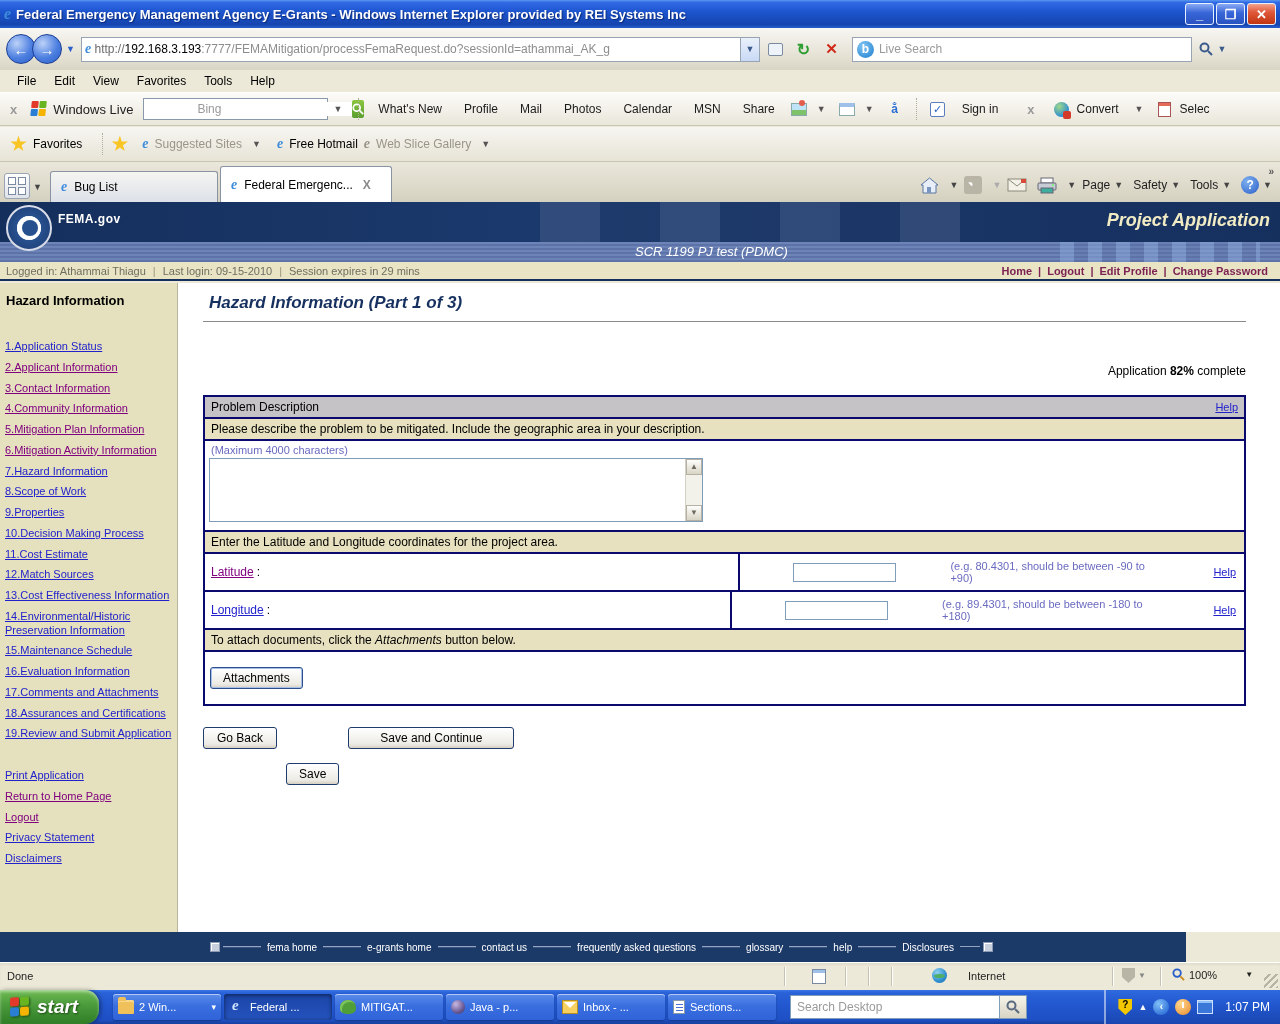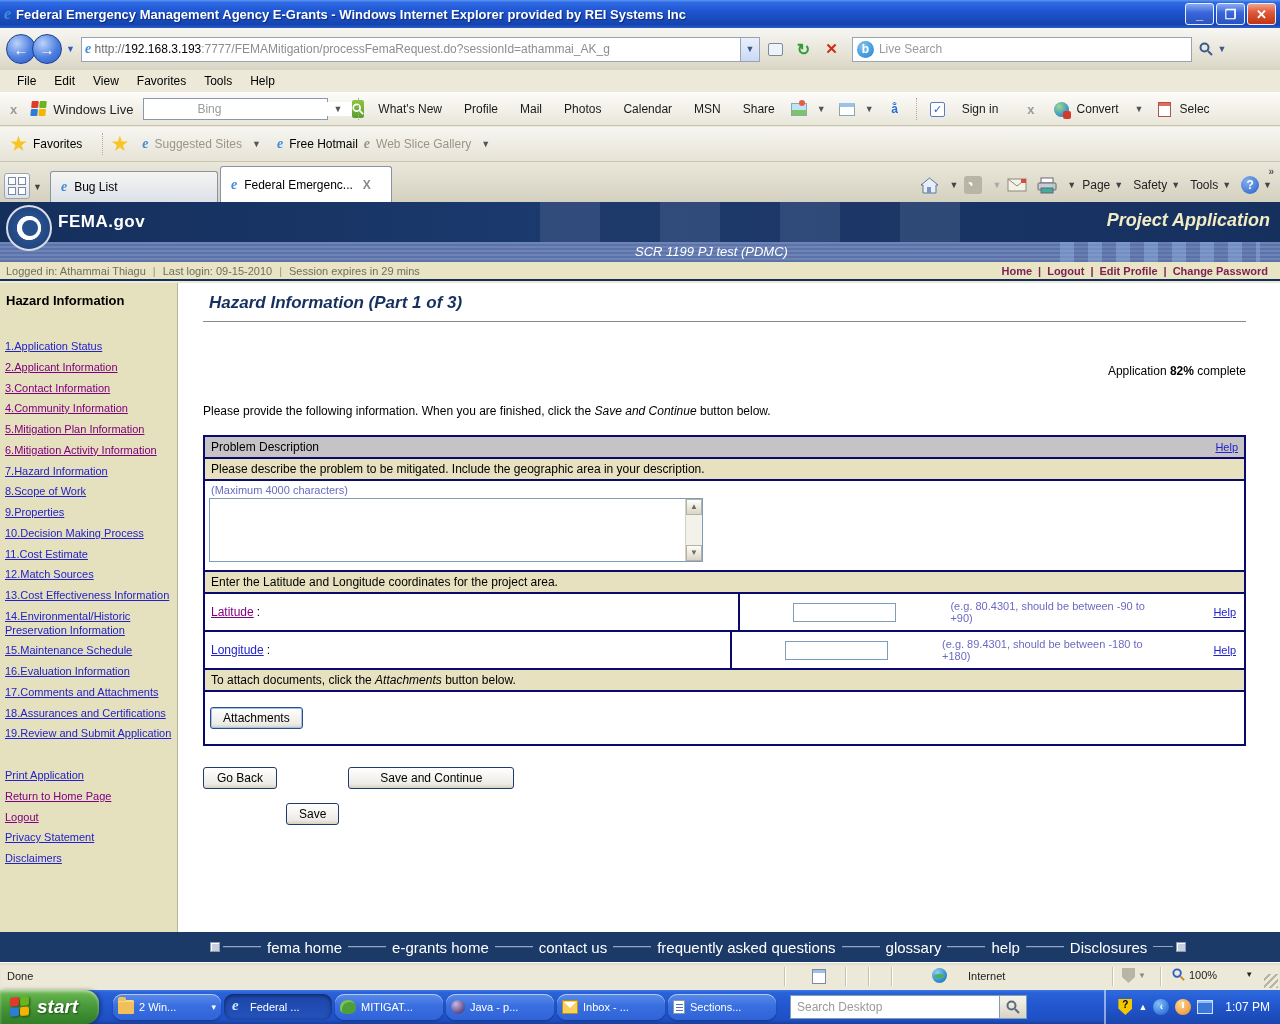--- a/index.html
+++ b/index.html
@@ -116,7 +116,7 @@
   .seal { position:absolute; left:6px; top:3px; width:46px; height:46px; border-radius:50%;
     background:radial-gradient(circle,#fff 38%,#e8edf5 40%,#27508e 42%,#1b3a6e 100%); border:2px solid #d8dce8; z-index:5; }
   .seal::after { content:""; position:absolute; left:14px; top:13px; width:16px; height:16px; border-radius:50%; background:#27508e; }
-  .fema-logo { position:absolute; left:58px; top:10px; font-size:17px; font-weight:bold; letter-spacing:.5px;text-align:right; }
+  .fema-logo { position:absolute; left:58px; top:10px; font-size:12px; font-weight:bold; letter-spacing:.5px;text-align:right; }
   .app-title { position:absolute; right:10px; top:8px; font-size:18px; font-weight:bold; font-style:italic; color:#f2ecc4; }
   .midband { position:absolute; left:0; top:242px; width:1280px; height:20px;
     background:repeating-linear-gradient(180deg,#6d84b8 0 2px,#5d72a6 2px 4px); color:#fff; }

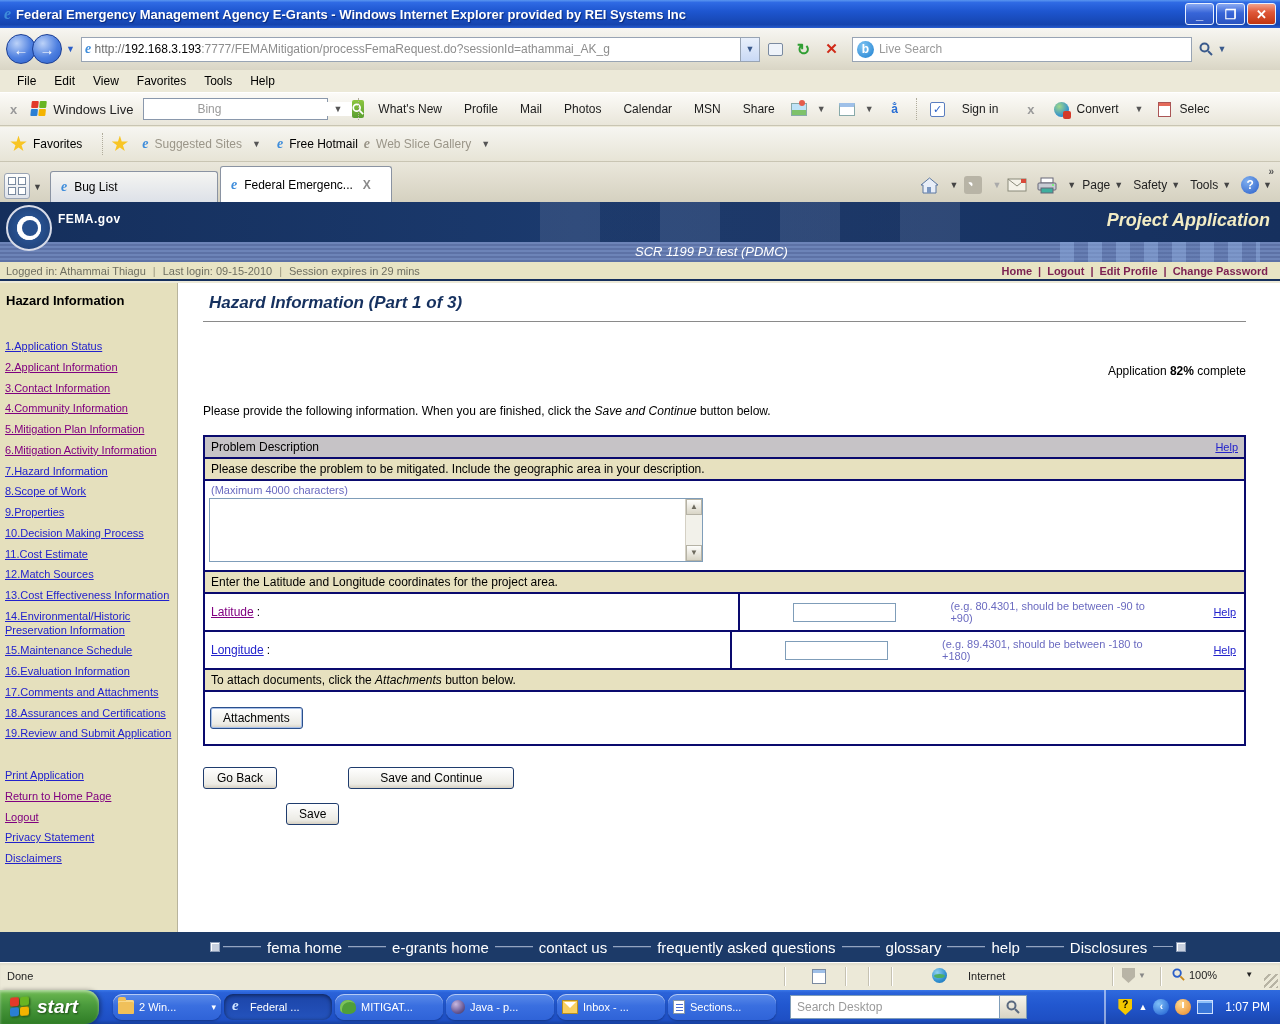--- a/index.html
+++ b/index.html
@@ -526,7 +526,6 @@
     <div class="page-title">Hazard Information (Part 1 of 3)</div>
     <hr>
     <div class="progress-line"><span>Application </span><b>82%</b><span> complete</span></div>
-    <div class="intro-line"><span>Please provide the following information. When you are finished, click the </span><em>Save and Continue</em><span> button below.</span></div>
 
     <div class="formtable">
       <div class="row-header">

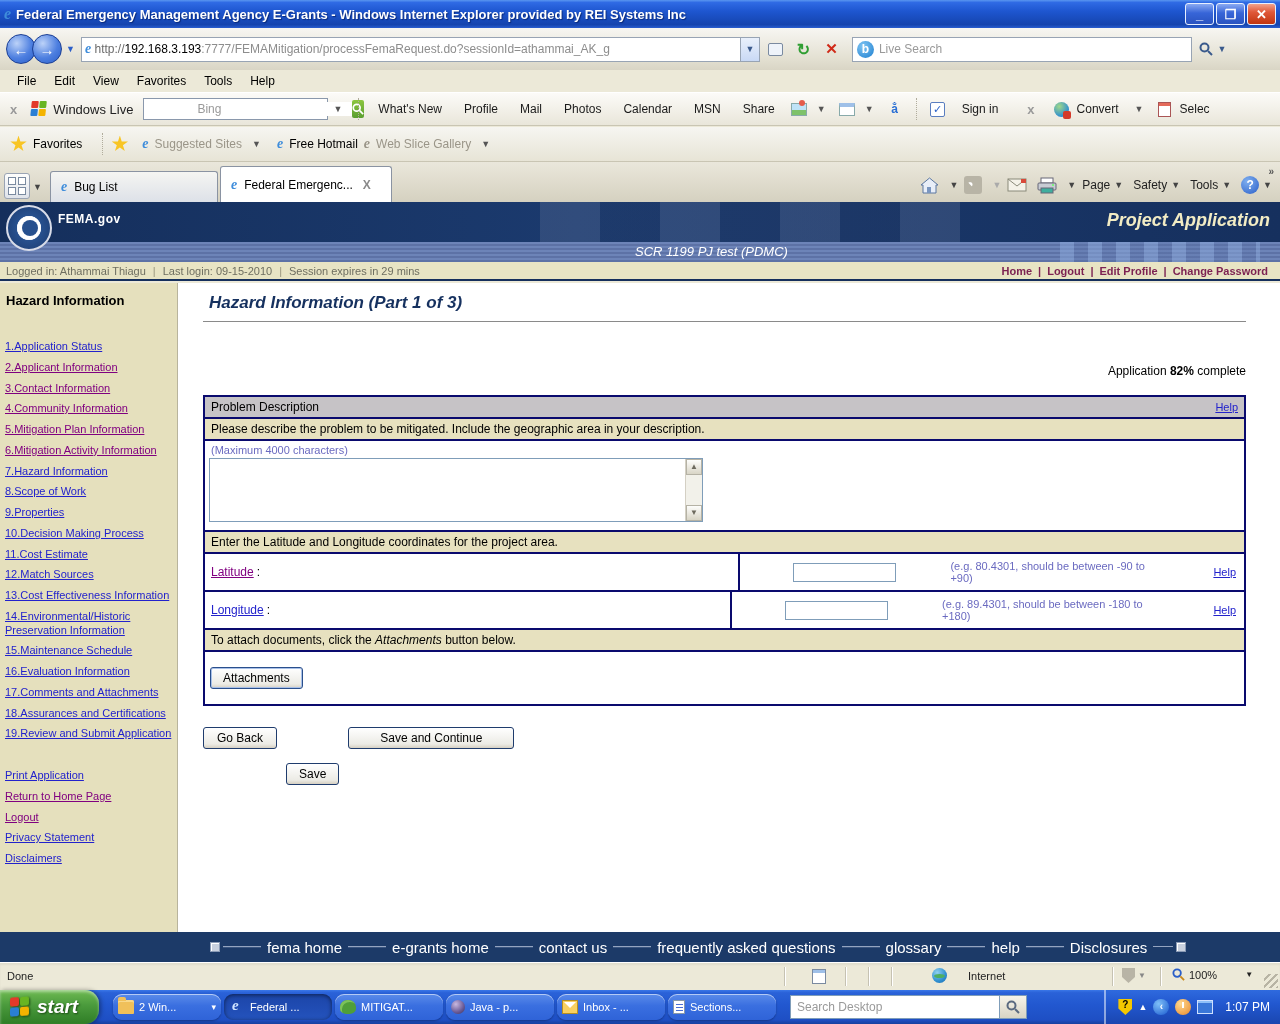--- a/index.html
+++ b/index.html
@@ -174,8 +174,8 @@
   .btn-goback { min-width:74px; } .btn-save { min-width:48px;margin-top:36px; } .btn-savecont { min-width:166px; }
 
   
-  .pagefooter { position:absolute; left:0; top:932px; width:1280px; height:30px; background:#1c3a68;
-    display:flex; align-items:center; font-size:15px; color:#fff; }
+  .pagefooter { position:absolute; left:0; top:932px; width:1186px; height:30px; background:#1c3a68;
+    display:flex; align-items:center; font-size:10px; color:#fff; }
   .foot-start { margin-left:210px; }
   .fsq { width:10px; height:10px; background:#c8d0de; border:1px solid #8a9ab5; box-shadow:inset 1px 1px #fff; }
   .foot-pair { display:flex; align-items:center; }

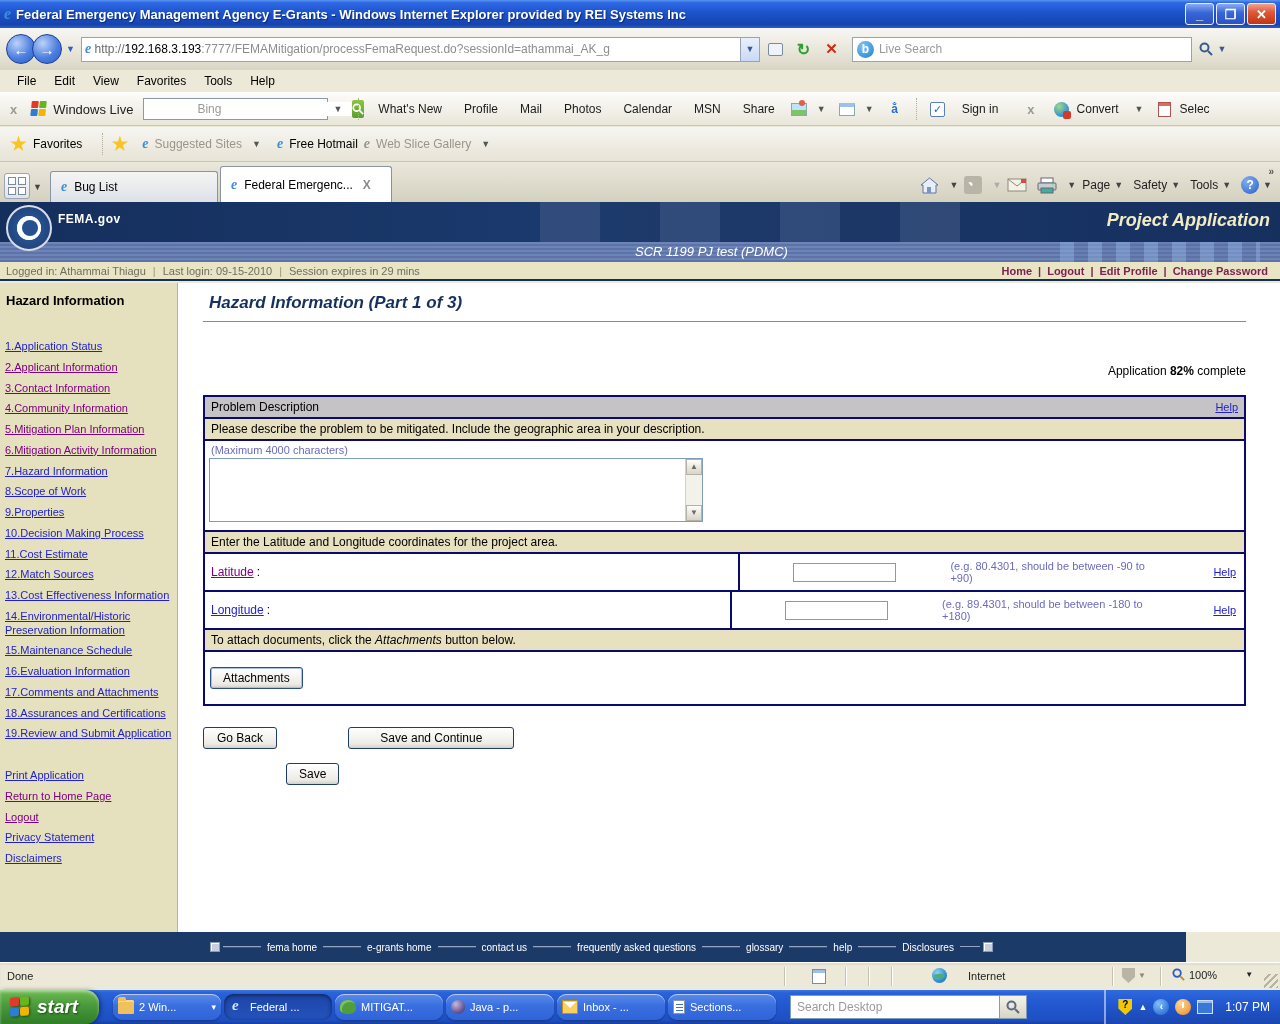--- a/index.html
+++ b/index.html
@@ -210,7 +210,7 @@
   .win-flag i:nth-child(1){background:#e23a2a}.win-flag i:nth-child(2){background:#68b522}
   .win-flag i:nth-child(3){background:#2a7fd4}.win-flag i:nth-child(4){background:#f4b400}
   .tasks { display:flex; align-items:center; margin-left:14px; gap:3px; }
-  .task-btn { width:108px; height:26px; border-radius:9px; background:linear-gradient(#5b8cea,#3a6fe0 45%,#2f63d8);
+  .task-btn { width:108px; height:26px; border-radius:3px; background:linear-gradient(#5b8cea,#3a6fe0 45%,#2f63d8);
     box-shadow:inset 0 1px rgba(255,255,255,.55), 0 1px 2px rgba(0,0,0,.3);
     color:#fff; font-size:11px; display:flex; align-items:center; padding:0 5px; gap:5px; white-space:nowrap; overflow:hidden; }
   .task-btn.active { background:linear-gradient(#1c45a8,#2453bd); box-shadow:inset 0 1px 4px rgba(0,0,0,.55); }

